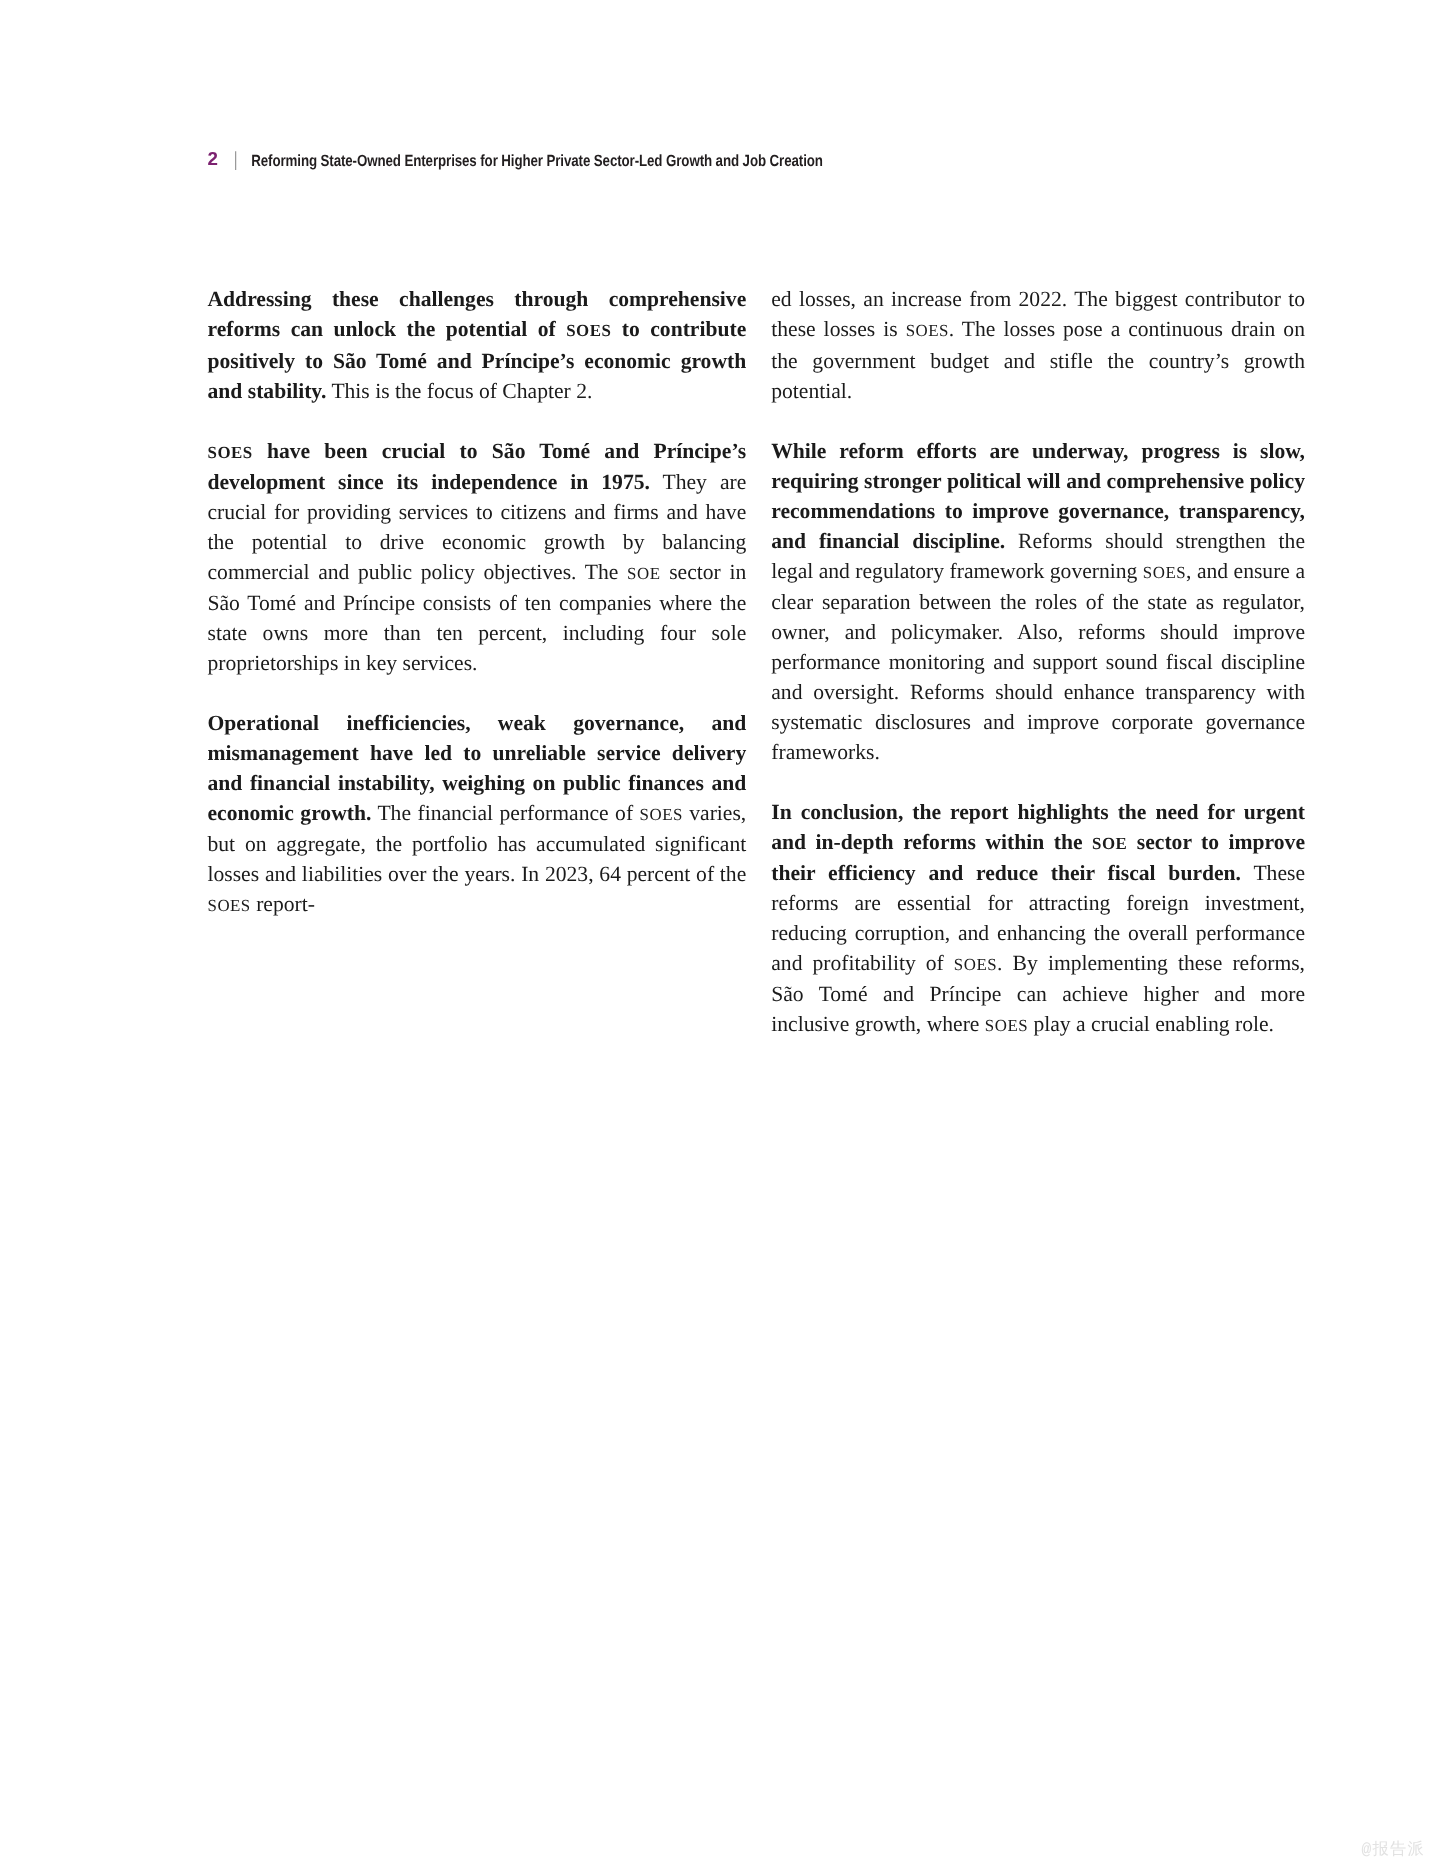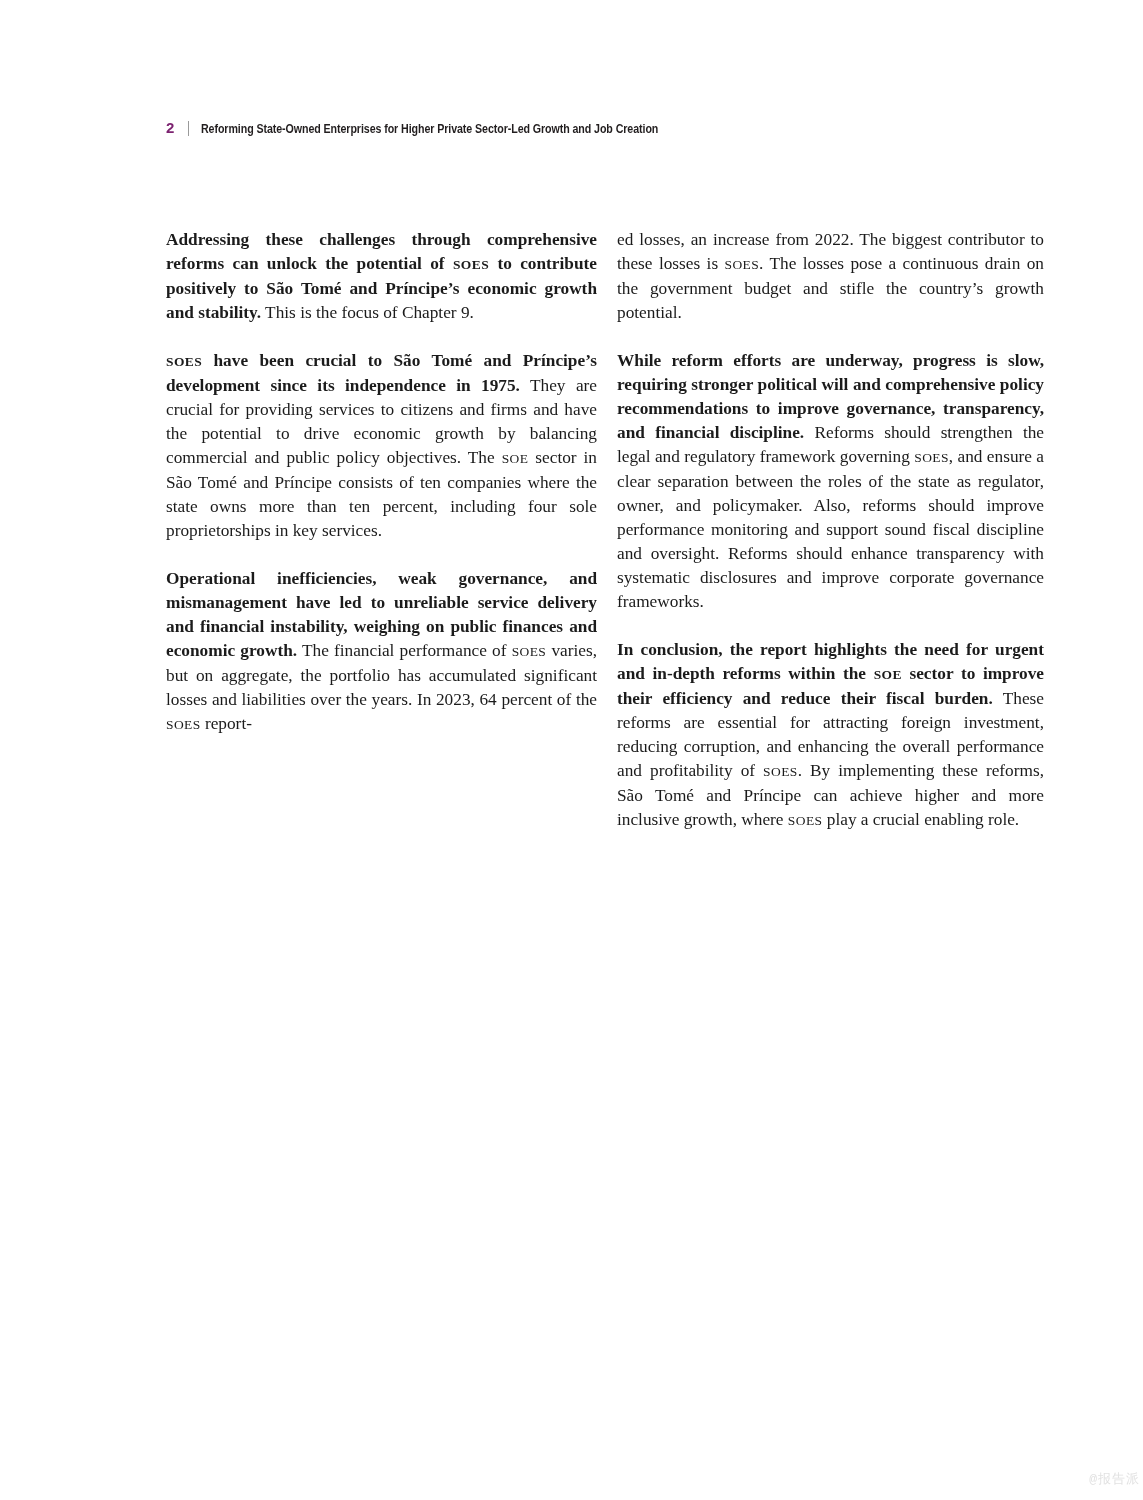--- a/index.html
+++ b/index.html
@@ -120,7 +120,7 @@
 
     <div class="col-left">
 
-      <p class="para rich"><b>Addressing these challenges through comprehensive reforms can unlock the potential of <span class="sc">SOES</span> to contribute positively to São Tomé and Príncipe’s economic growth and stability.</b><span> This is the focus of Chapter 9.</span></p>
+      <p class="para rich"><b>Addressing these challenges through comprehensive reforms can unlock the potential of <span class="sc">SOES</span> to contribute positively to São Tomé and Príncipe’s economic growth and stability.</b><span> This is the focus of Chapter 2.</span></p>
 
 
       <p class="para rich"><b><span class="sc">SOES</span> have been crucial to São Tomé and Príncipe’s development since its independence in 1975.</b><span> They are crucial for providing services to citizens and firms and have the potential to drive economic growth by balancing commercial and public policy objectives. The <span class="sc">SOE</span> sector in São Tomé and Príncipe consists of ten companies where the state owns more than ten percent, including four sole proprietorships in key services.</span></p>

